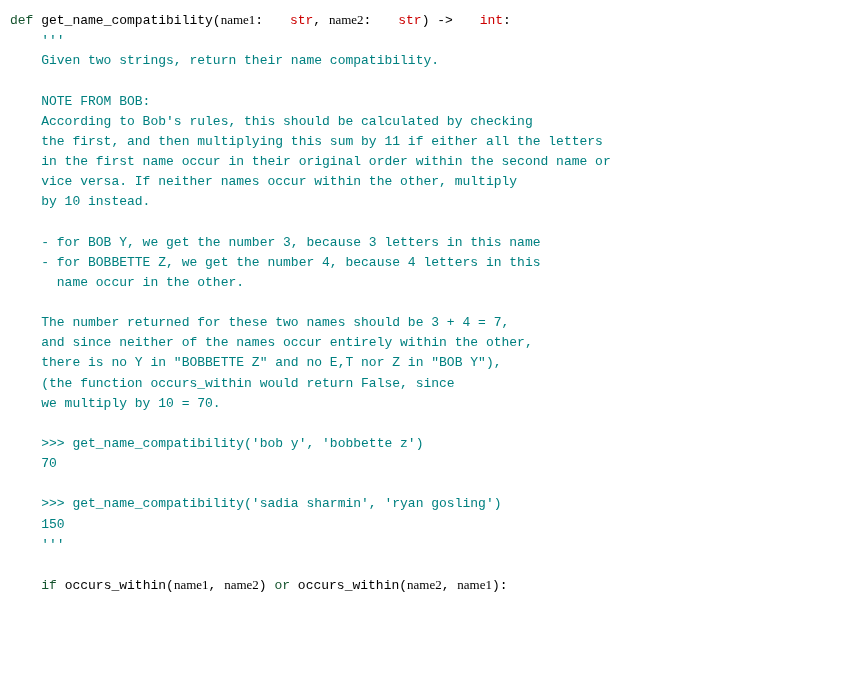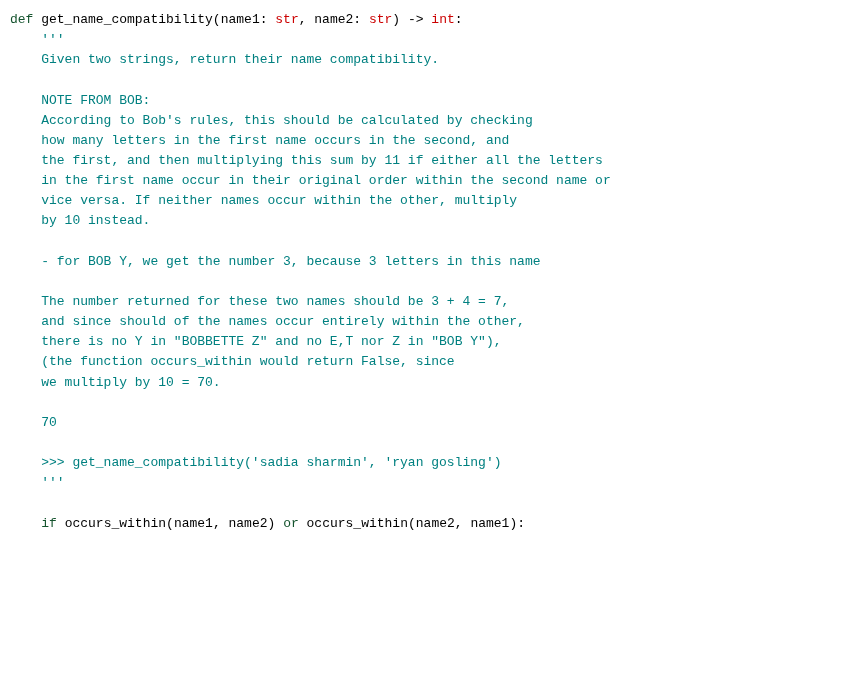--- a/index.html
+++ b/index.html
@@ -32,7 +32,7 @@
 
     .kw { color: #14532d; font-weight: normal; } 
     .fn { color: #000000; } 
-    .param { color: #000000; }
+    .param { color: #000000; font-family: Liberation Serif, serif; }
     .type { color: #cc0000; } 
     .comment { color: #008080; } 
     .normal { color: #000000; }

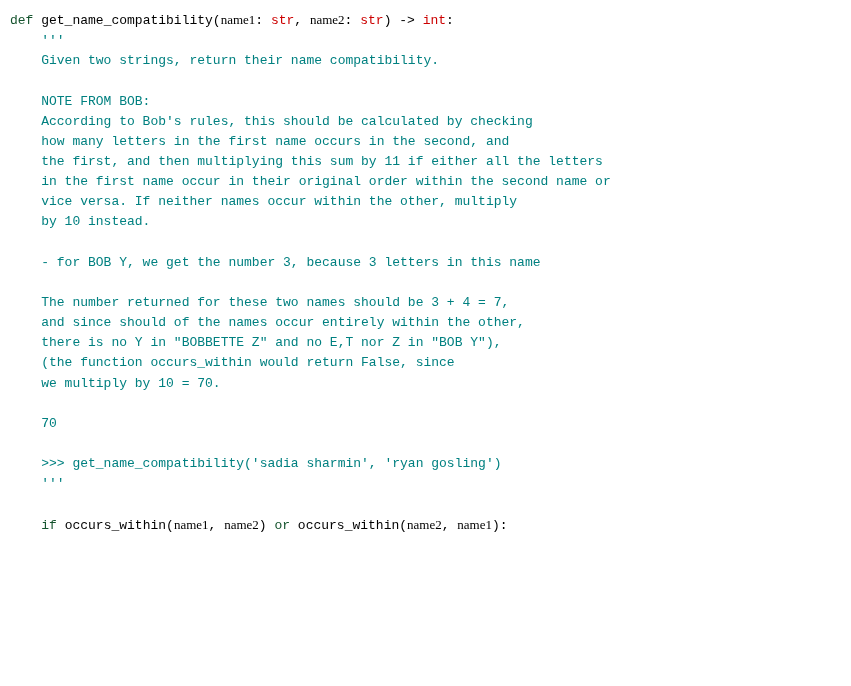--- a/index.html
+++ b/index.html
@@ -33,7 +33,7 @@
     .kw { color: #14532d; font-weight: normal; } 
     .fn { color: #000000; } 
     .param { color: #000000; font-family: Liberation Serif, serif; }
-    .type { color: #cc0000; } 
+    .type { color: #cc0000; margin-left: 19px; } 
     .comment { color: #008080; } 
     .normal { color: #000000; }
   </style>

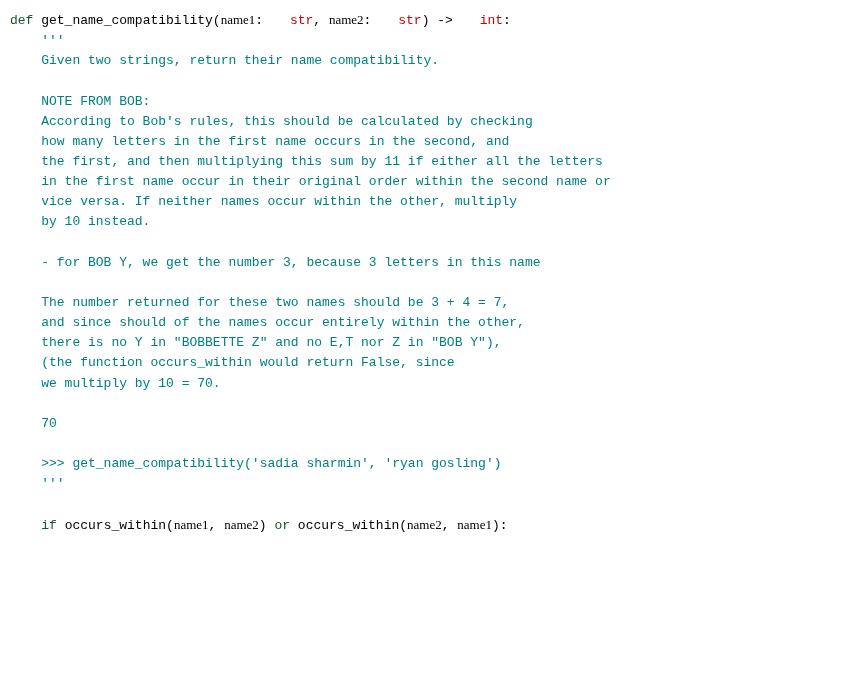--- a/index.html
+++ b/index.html
@@ -49,7 +49,6 @@
   <span class="code-line"><span class="comment"> </span></span>
   <span class="code-line"><span class="comment">    NOTE FROM BOB:</span></span>
   <span class="code-line"><span class="comment">    According to Bob's rules, this should be calculated by checking</span></span>
-  <span class="code-line"><span class="comment">    how many letters in the first name occurs in the second, and</span></span>
   <span class="code-line"><span class="comment">    the first, and then multiplying this sum by 11 if either all the letters</span></span>
   <span class="code-line"><span class="comment">    in the first name occur in their original order within the second name or</span></span>
   <span class="code-line"><span class="comment">    vice versa. If neither names occur within the other, multiply</span></span>

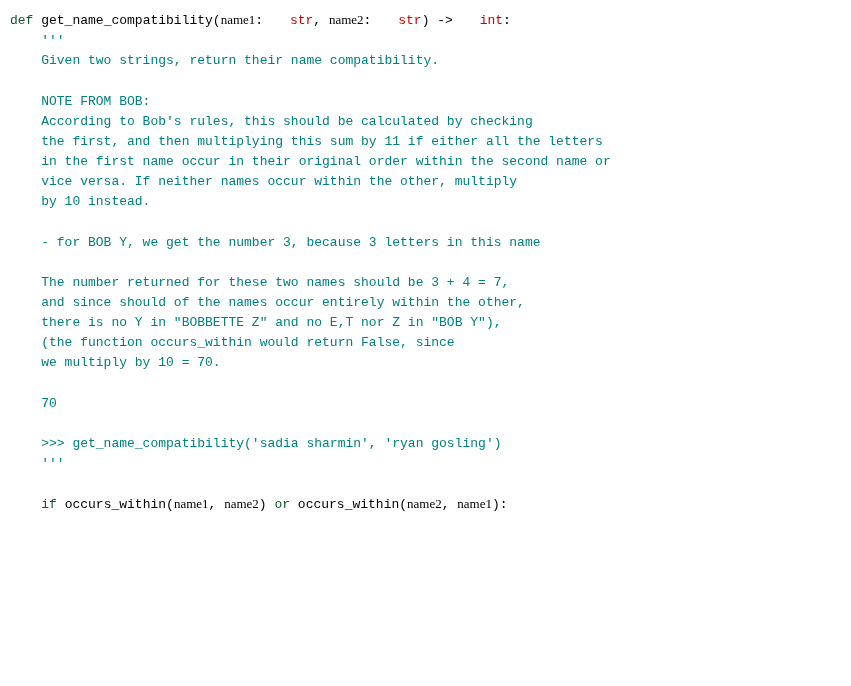--- a/index.html
+++ b/index.html
@@ -55,6 +55,7 @@
   <span class="code-line"><span class="comment">    by 10 instead.</span></span>
   <span class="code-line"><span class="comment"> </span></span>
   <span class="code-line"><span class="comment">    - for BOB Y, we get the number 3, because 3 letters in this name</span></span>
+  <span class="code-line"><span class="comment">    - for BOBBETTE Z, we get the number 4, because 4 letters in this</span></span>
   <span class="code-line"><span class="comment"> </span></span>
   <span class="code-line"><span class="comment">    The number returned for these two names should be 3 + 4 = 7,</span></span>
   <span class="code-line"><span class="comment">    and since should of the names occur entirely within the other,</span></span>

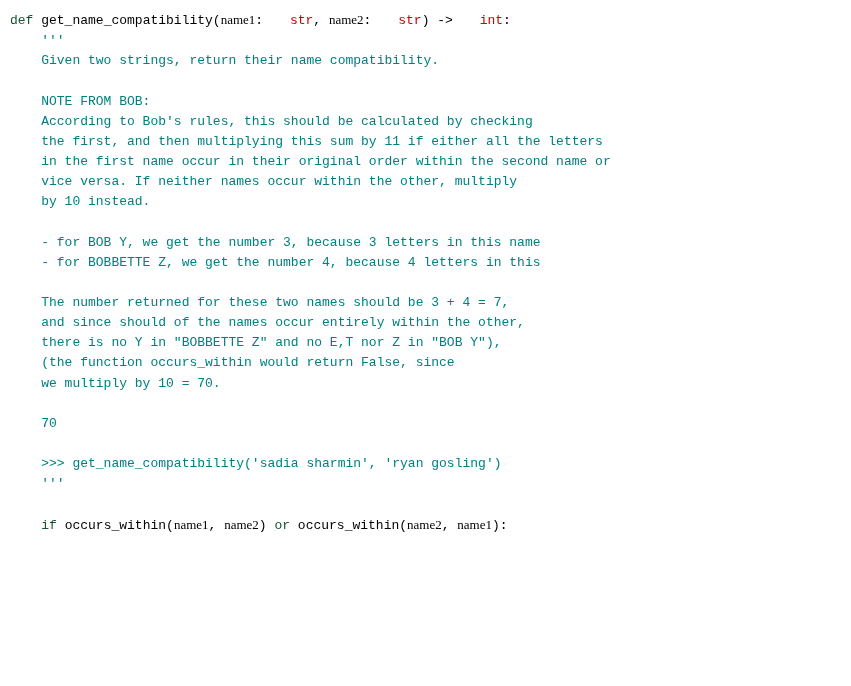--- a/index.html
+++ b/index.html
@@ -56,6 +56,7 @@
   <span class="code-line"><span class="comment"> </span></span>
   <span class="code-line"><span class="comment">    - for BOB Y, we get the number 3, because 3 letters in this name</span></span>
   <span class="code-line"><span class="comment">    - for BOBBETTE Z, we get the number 4, because 4 letters in this</span></span>
+  <span class="code-line"><span class="comment">      name occur in the other.</span></span>
   <span class="code-line"><span class="comment"> </span></span>
   <span class="code-line"><span class="comment">    The number returned for these two names should be 3 + 4 = 7,</span></span>
   <span class="code-line"><span class="comment">    and since should of the names occur entirely within the other,</span></span>

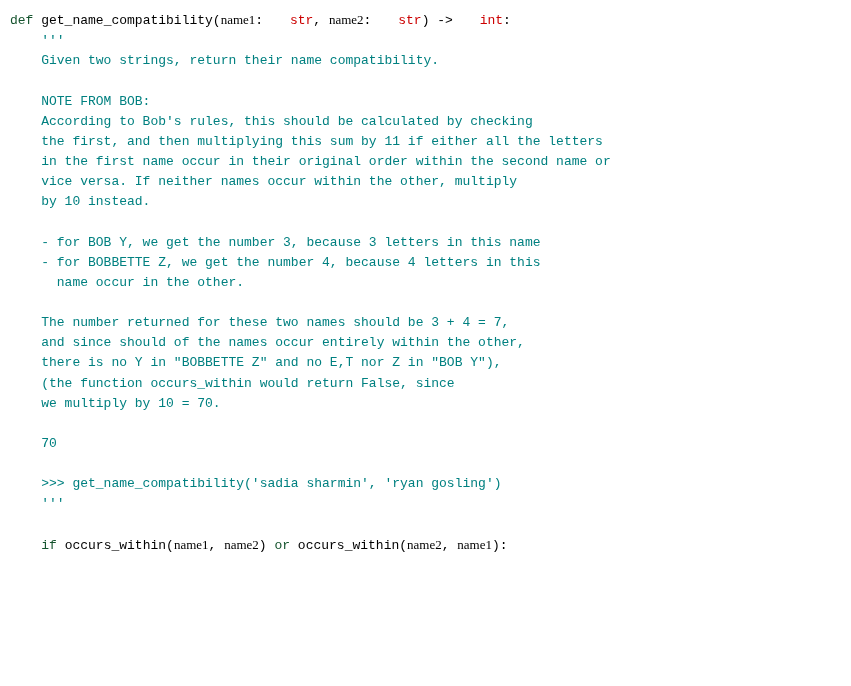--- a/index.html
+++ b/index.html
@@ -59,7 +59,7 @@
   <span class="code-line"><span class="comment">      name occur in the other.</span></span>
   <span class="code-line"><span class="comment"> </span></span>
   <span class="code-line"><span class="comment">    The number returned for these two names should be 3 + 4 = 7,</span></span>
-  <span class="code-line"><span class="comment">    and since should of the names occur entirely within the other,</span></span>
+  <span class="code-line"><span class="comment">    and since neither of the names occur entirely within the other,</span></span>
   <span class="code-line"><span class="comment">    there is no Y in "BOBBETTE Z" and no E,T nor Z in "BOB Y"),</span></span>
   <span class="code-line"><span class="comment">    (the function occurs_within would return False, since</span></span>
   <span class="code-line"><span class="comment">    we multiply by 10 = 70.</span></span>

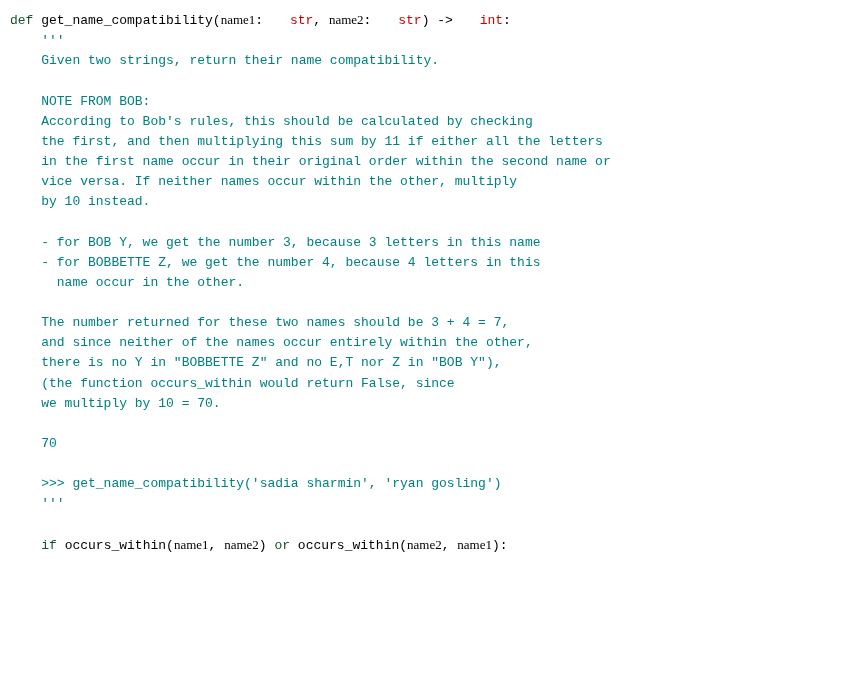--- a/index.html
+++ b/index.html
@@ -64,6 +64,7 @@
   <span class="code-line"><span class="comment">    (the function occurs_within would return False, since</span></span>
   <span class="code-line"><span class="comment">    we multiply by 10 = 70.</span></span>
   <span class="code-line"><span class="comment"> </span></span>
+  <span class="code-line"><span class="comment">    &gt;&gt;&gt; get_name_compatibility('bob y', 'bobbette z')</span></span>
   <span class="code-line"><span class="comment">    70</span></span>
   <span class="code-line"><span class="comment"> </span></span>
   <span class="code-line"><span class="comment">    &gt;&gt;&gt; get_name_compatibility('sadia sharmin', 'ryan gosling')</span></span>

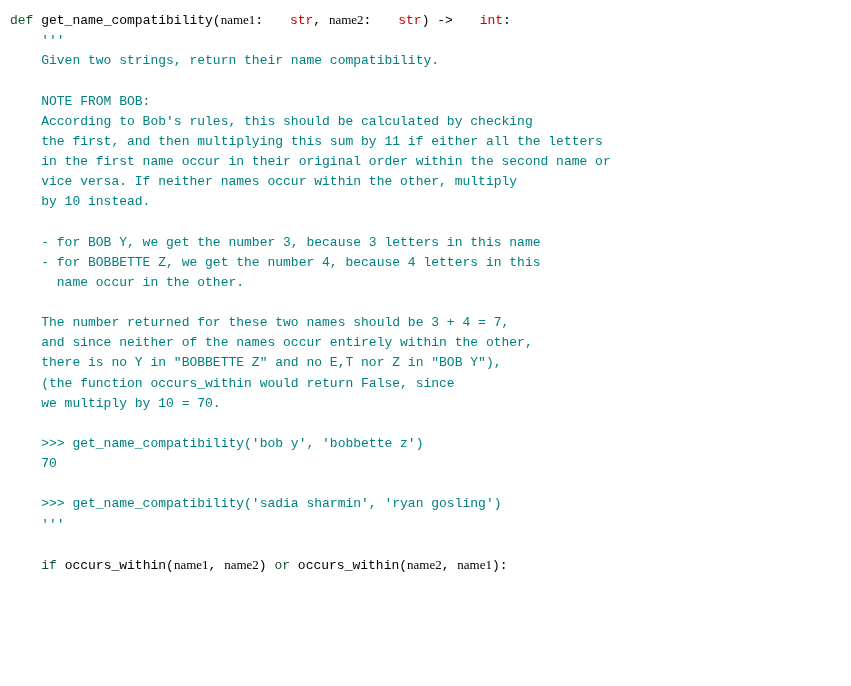--- a/index.html
+++ b/index.html
@@ -68,6 +68,7 @@
   <span class="code-line"><span class="comment">    70</span></span>
   <span class="code-line"><span class="comment"> </span></span>
   <span class="code-line"><span class="comment">    &gt;&gt;&gt; get_name_compatibility('sadia sharmin', 'ryan gosling')</span></span>
+  <span class="code-line"><span class="comment">    150</span></span>
   <span class="code-line"><span class="comment">    '''</span></span>
 
   <span class="code-line"> </span>

